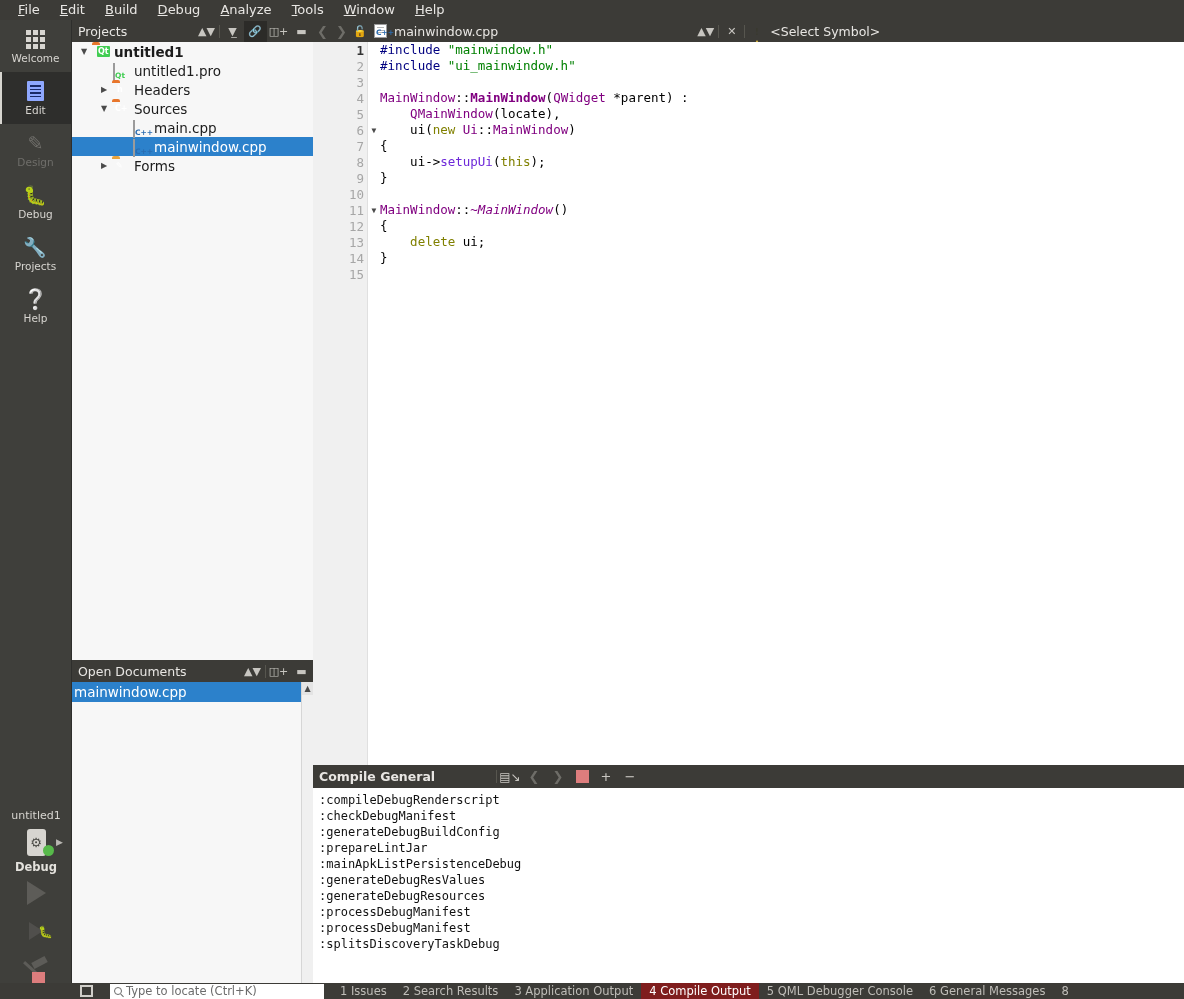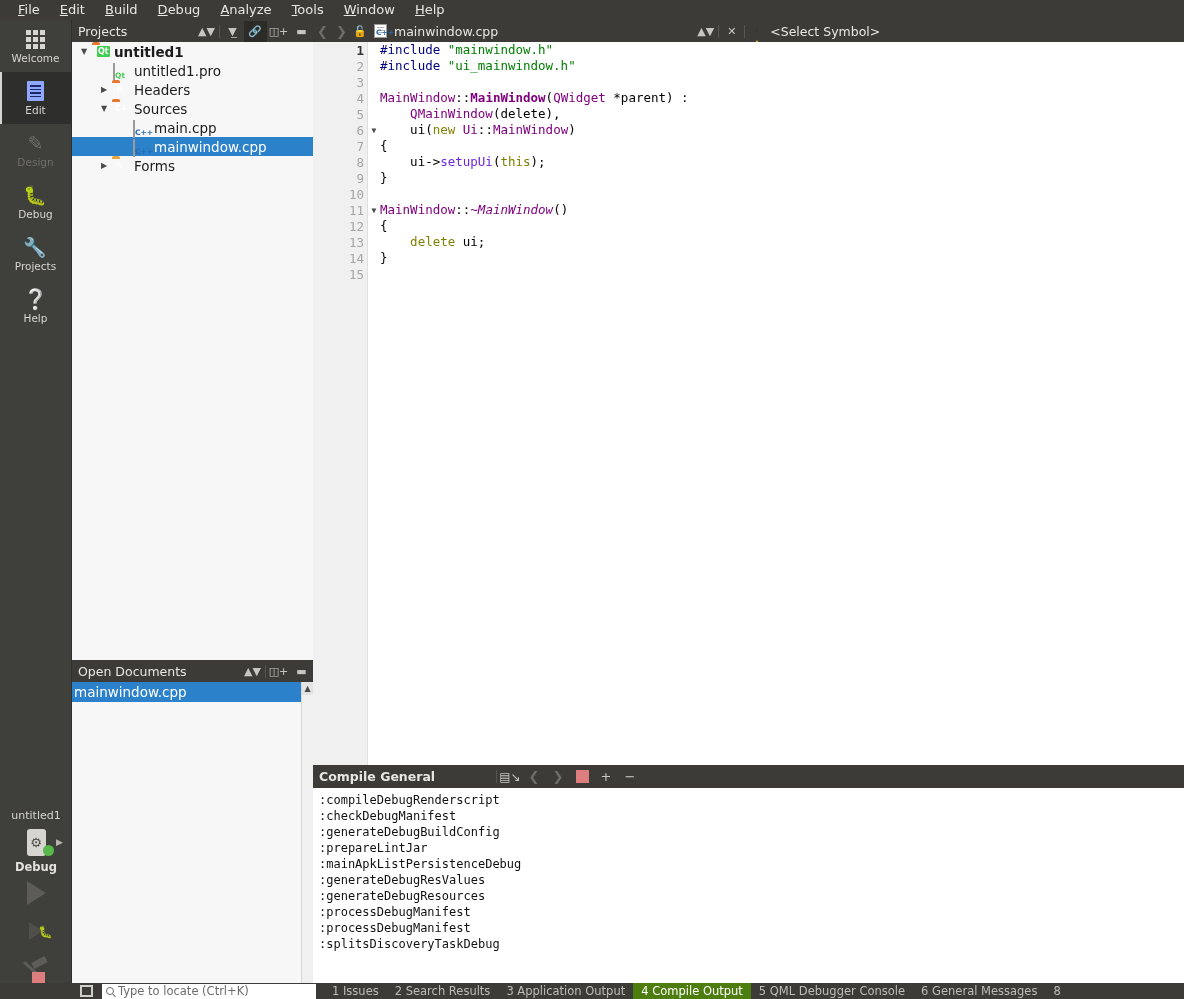--- a/index.html
+++ b/index.html
@@ -409,7 +409,7 @@
           <div class="cline"><span class="pp">#include </span><span class="s">"ui_mainwindow.h"</span></div>
           <div class="cline">&nbsp;</div>
           <div class="cline"><span class="ty">MainWindow</span><span class="op">::</span><span class="tyb">MainWindow</span><span class="op">(</span><span class="ty">QWidget</span><span class="op"> *parent) :</span></div>
-          <div class="cline"><span class="op">    </span><span class="ty">QMainWindow</span><span class="op">(delete),</span></div>
+          <div class="cline"><span class="op">    </span><span class="ty">QMainWindow</span><span class="op">(locate),</span></div>
           <div class="cline"><span class="op">    ui(</span><span class="k">new</span><span class="op"> </span><span class="ty">Ui</span><span class="op">::</span><span class="ty">MainWindow</span><span class="op">)</span></div>
           <div class="cline"><span class="op">{</span></div>
           <div class="cline"><span class="op">    ui-&gt;</span><span class="fn">setupUi</span><span class="op">(</span><span class="k">this</span><span class="op">);</span></div>

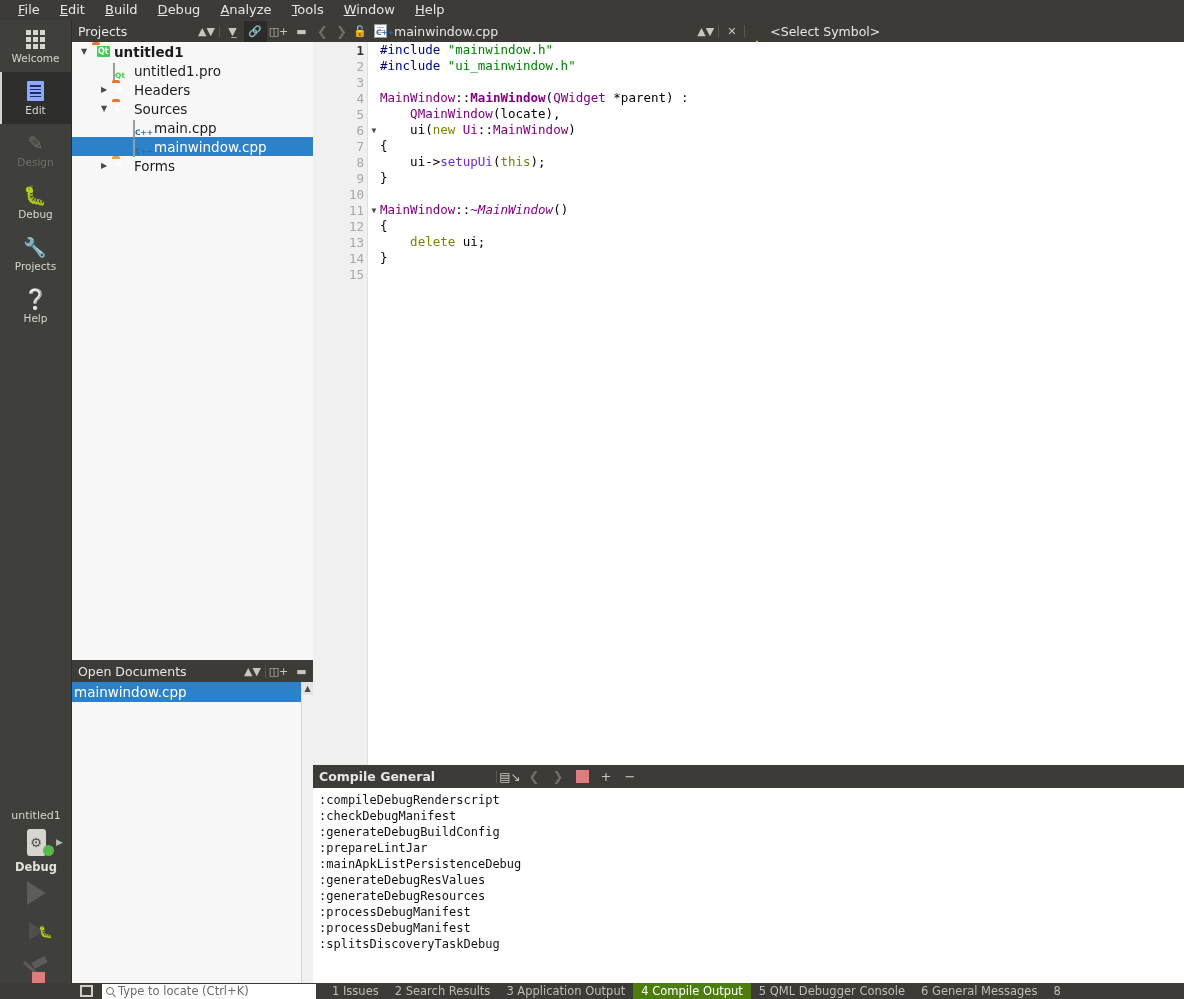--- a/index.html
+++ b/index.html
@@ -160,7 +160,7 @@
   .sb-toggle i { width: 13px; height: 12px; border: 2px solid #d0cec9; background: #3c3b37; display: block; }
   .locator {
     width: 214px; height: 15px; background: #ffffff; color: #6b6b6b; font-size: 11.5px;
-    display: flex; align-items: center; padding-left: 4px; gap: 4px; margin-left: 2px; overflow: hidden;
+    display: flex; align-items: center; padding-left: 4px; gap: 4px; margin-left: 10px; overflow: hidden;
   }
   .mag { width: 8px; height: 8px; border: 1.4px solid #6b6b6b; border-radius: 50%; position: relative; flex: 0 0 auto; }
   .mag::after { content:""; position:absolute; right:-3px; bottom:-2px; width:4px; height:1.4px; background:#6b6b6b; transform: rotate(45deg); }

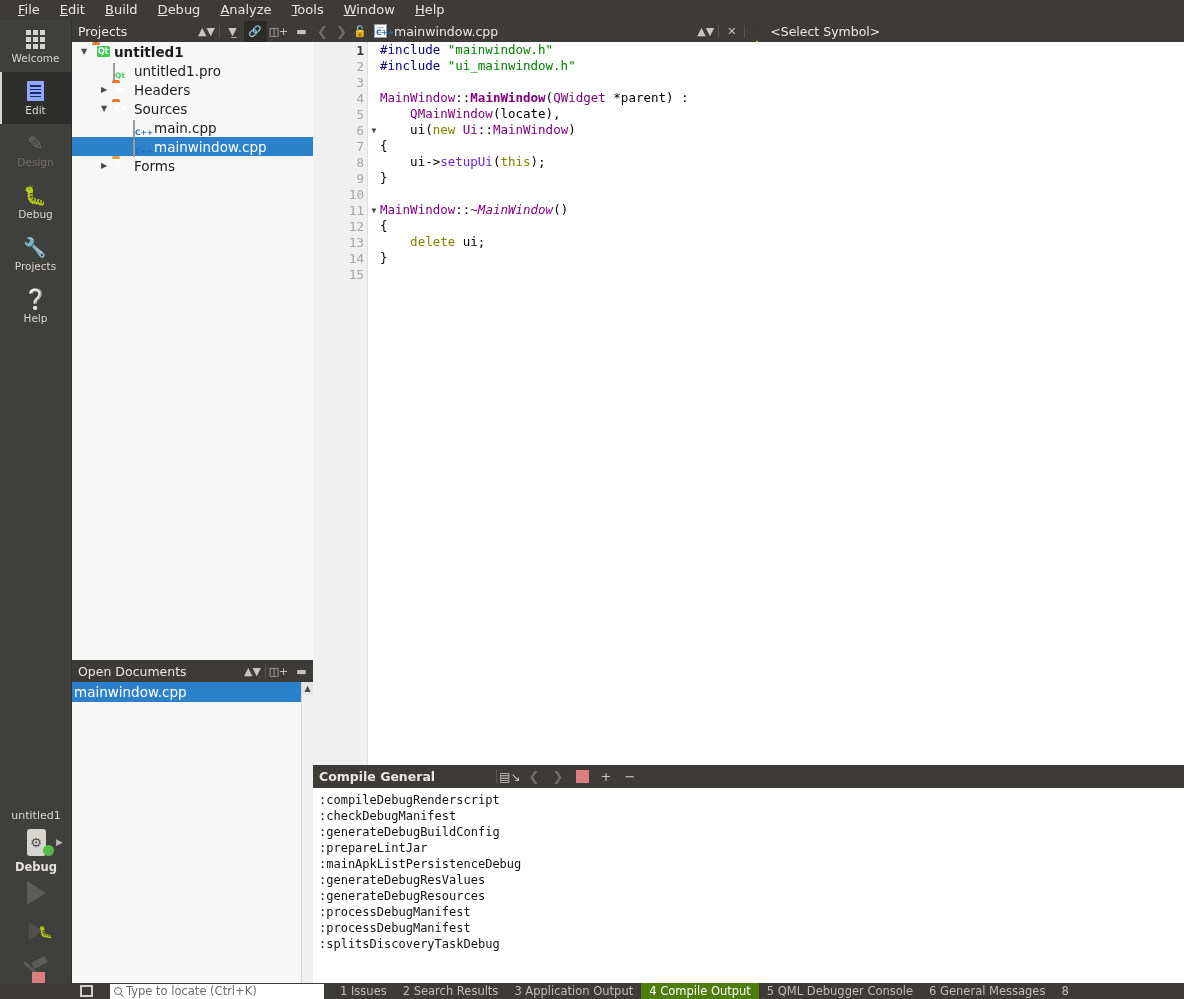--- a/index.html
+++ b/index.html
@@ -166,7 +166,7 @@
   .mag::after { content:""; position:absolute; right:-3px; bottom:-2px; width:4px; height:1.4px; background:#6b6b6b; transform: rotate(45deg); }
   .otabs { display: flex; align-items: center; margin-left: 8px; gap: 0; }
   .otab { color: #bfbdb8; font-size: 11.5px; padding: 1px 8px; white-space: nowrap; line-height: 14px; }
-  .otab.active { background: #4d7c0f; color: #ffffff; }
+  .otab.active { background: #7f1d1d; color: #ffffff; }
 </style>
 </head>
 <body>

